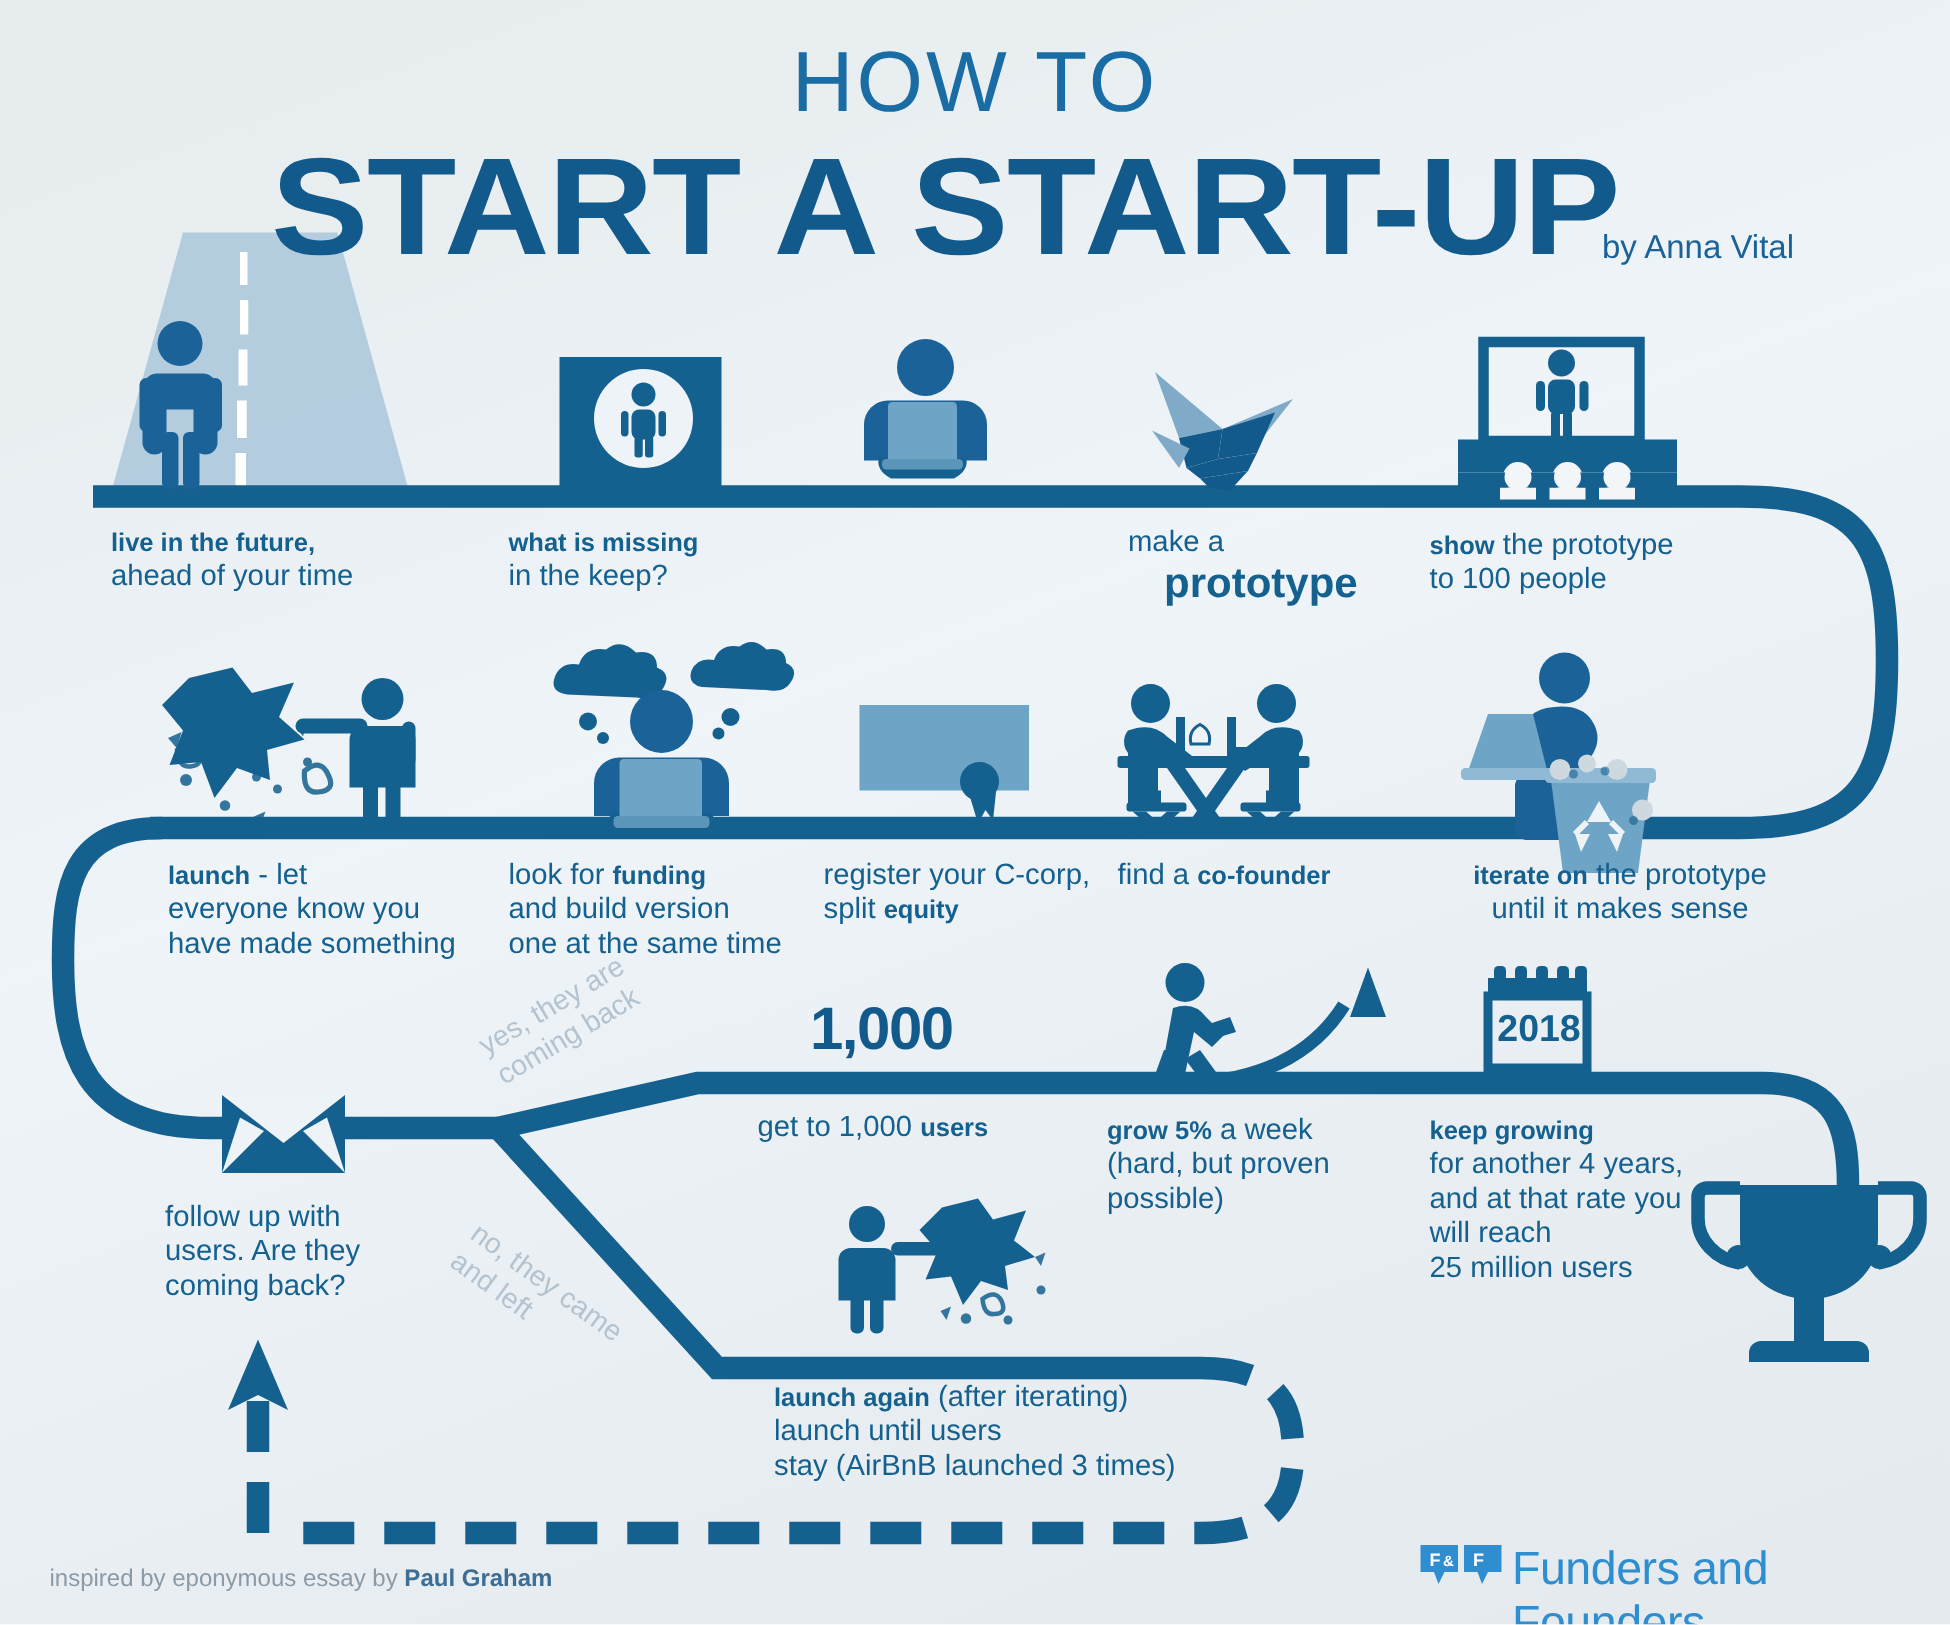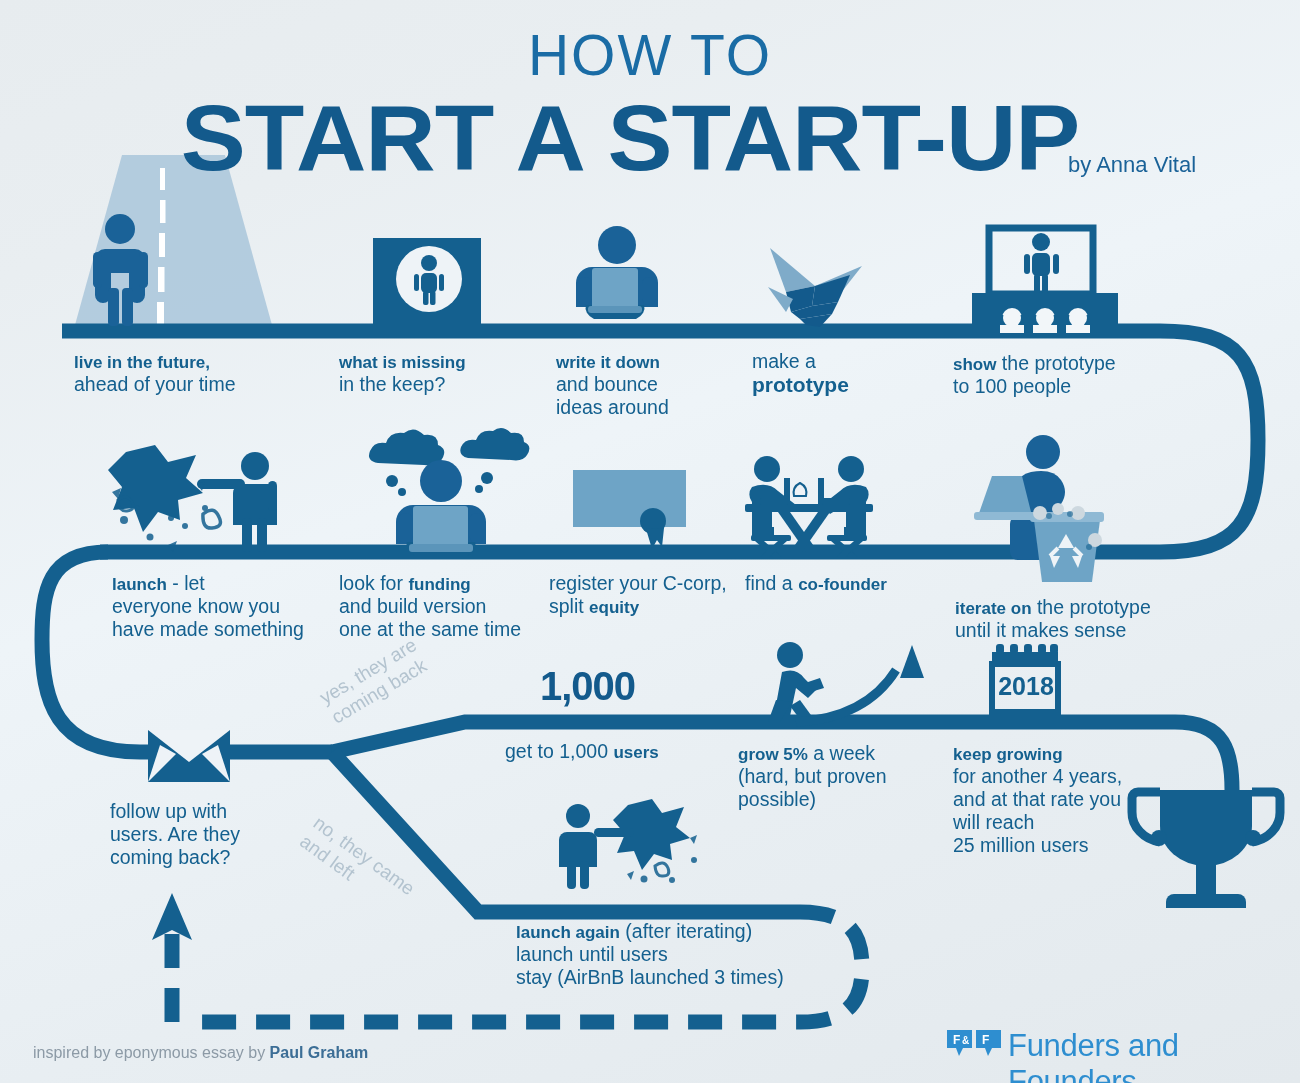--- a/index.html
+++ b/index.html
@@ -409,11 +409,6 @@
     <span>in the keep?</span>
   </div>
 
-  <div class="step" style="left:556px; top:350px; width:190px;">
-    <span class="b">write it down</span><br>
-    <span>and bounce</span><br>
-    <span>ideas around</span>
-  </div>
 
   <div class="step" style="left:752px; top:350px; width:180px;">
     <span>make a</span><br>

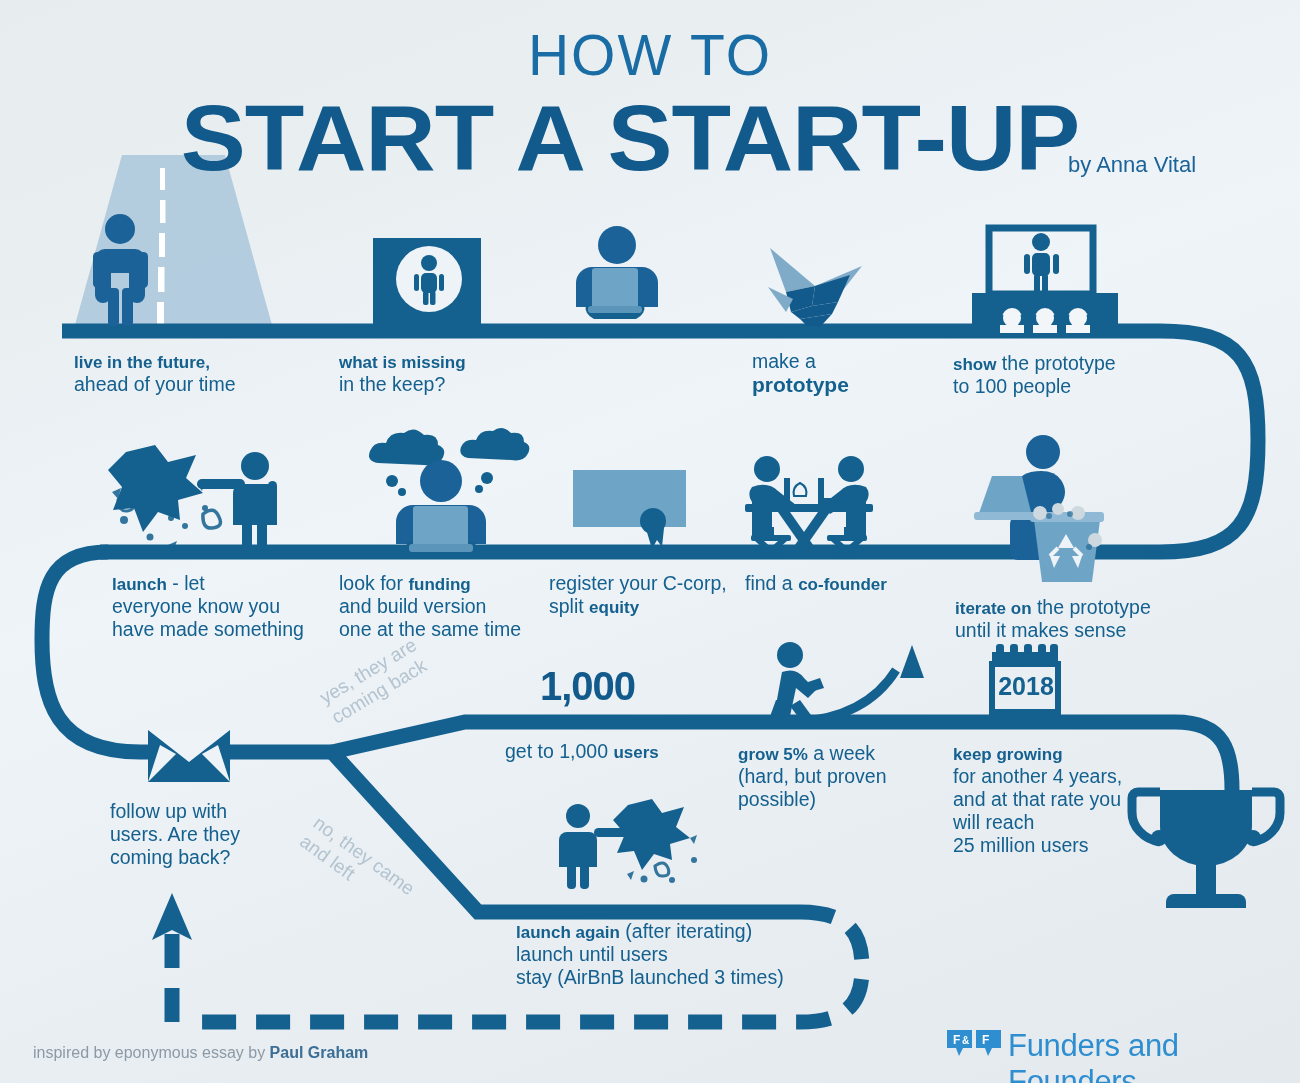--- a/index.html
+++ b/index.html
@@ -412,7 +412,7 @@
 
   <div class="step" style="left:752px; top:350px; width:180px;">
     <span>make a</span><br>
-    <span class="b" style="font-size:21px;">prototype</span>
+    <span class="b" style="font-size:28px;margin-left:24px;">prototype</span>
   </div>
 
   <div class="step" style="left:953px; top:352px; width:230px;">

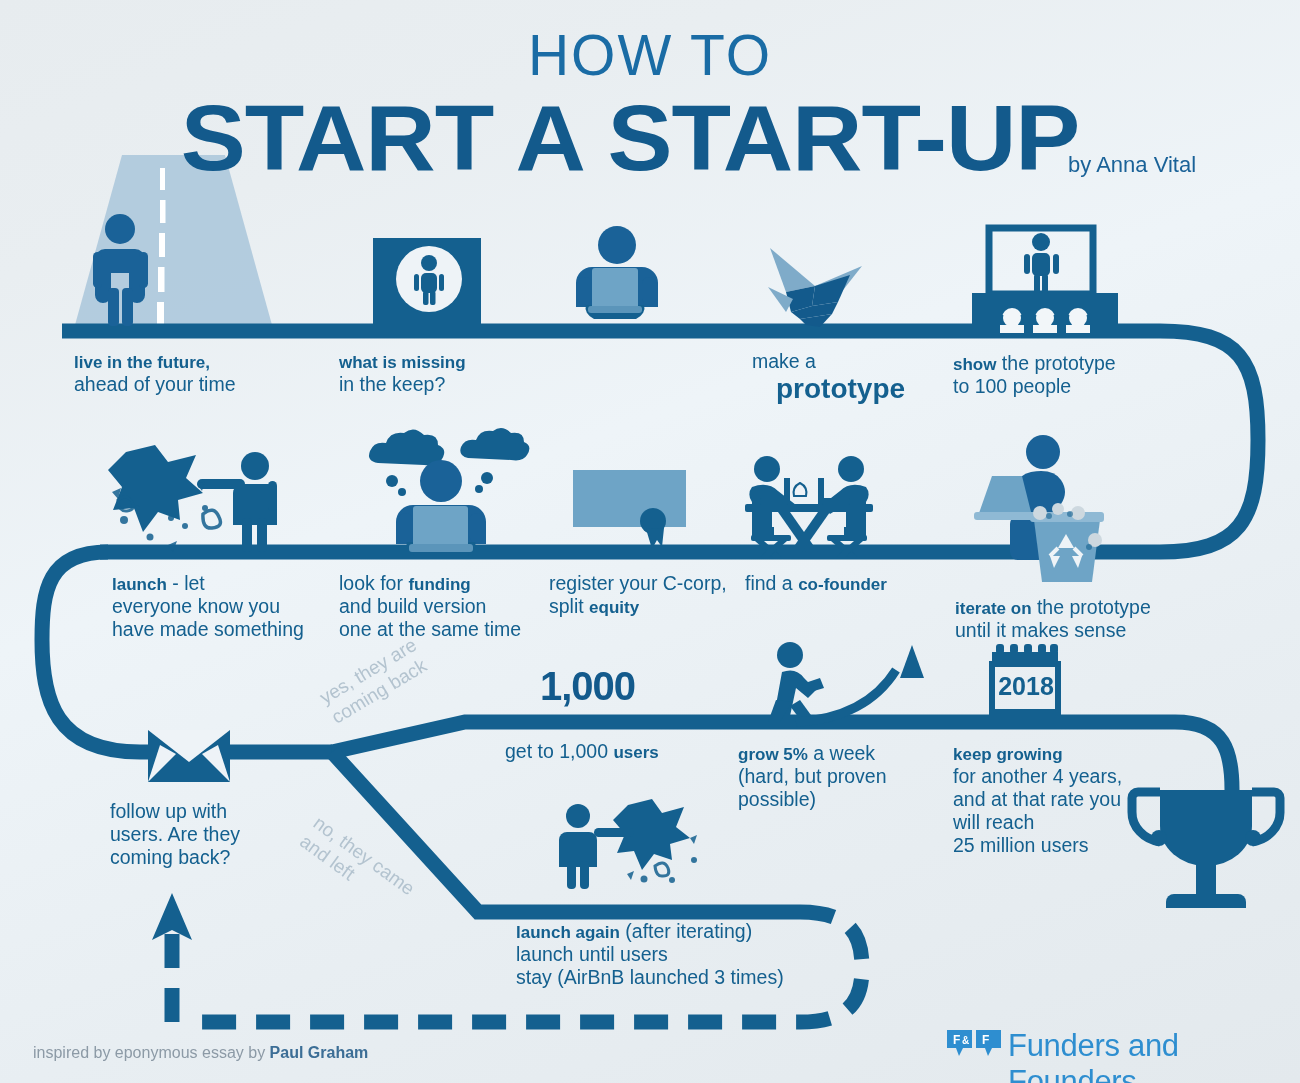--- a/index.html
+++ b/index.html
@@ -441,7 +441,7 @@
     <span>find a </span><span class="b">co-founder</span>
   </div>
 
-  <div class="step" style="left:955px; top:596px; width:250px;">
+  <div class="step" style="left:955px; top:572px; width:250px;text-align:center;">
     <span class="b">iterate on</span><span> the prototype</span><br>
     <span>until it makes sense</span>
   </div>

